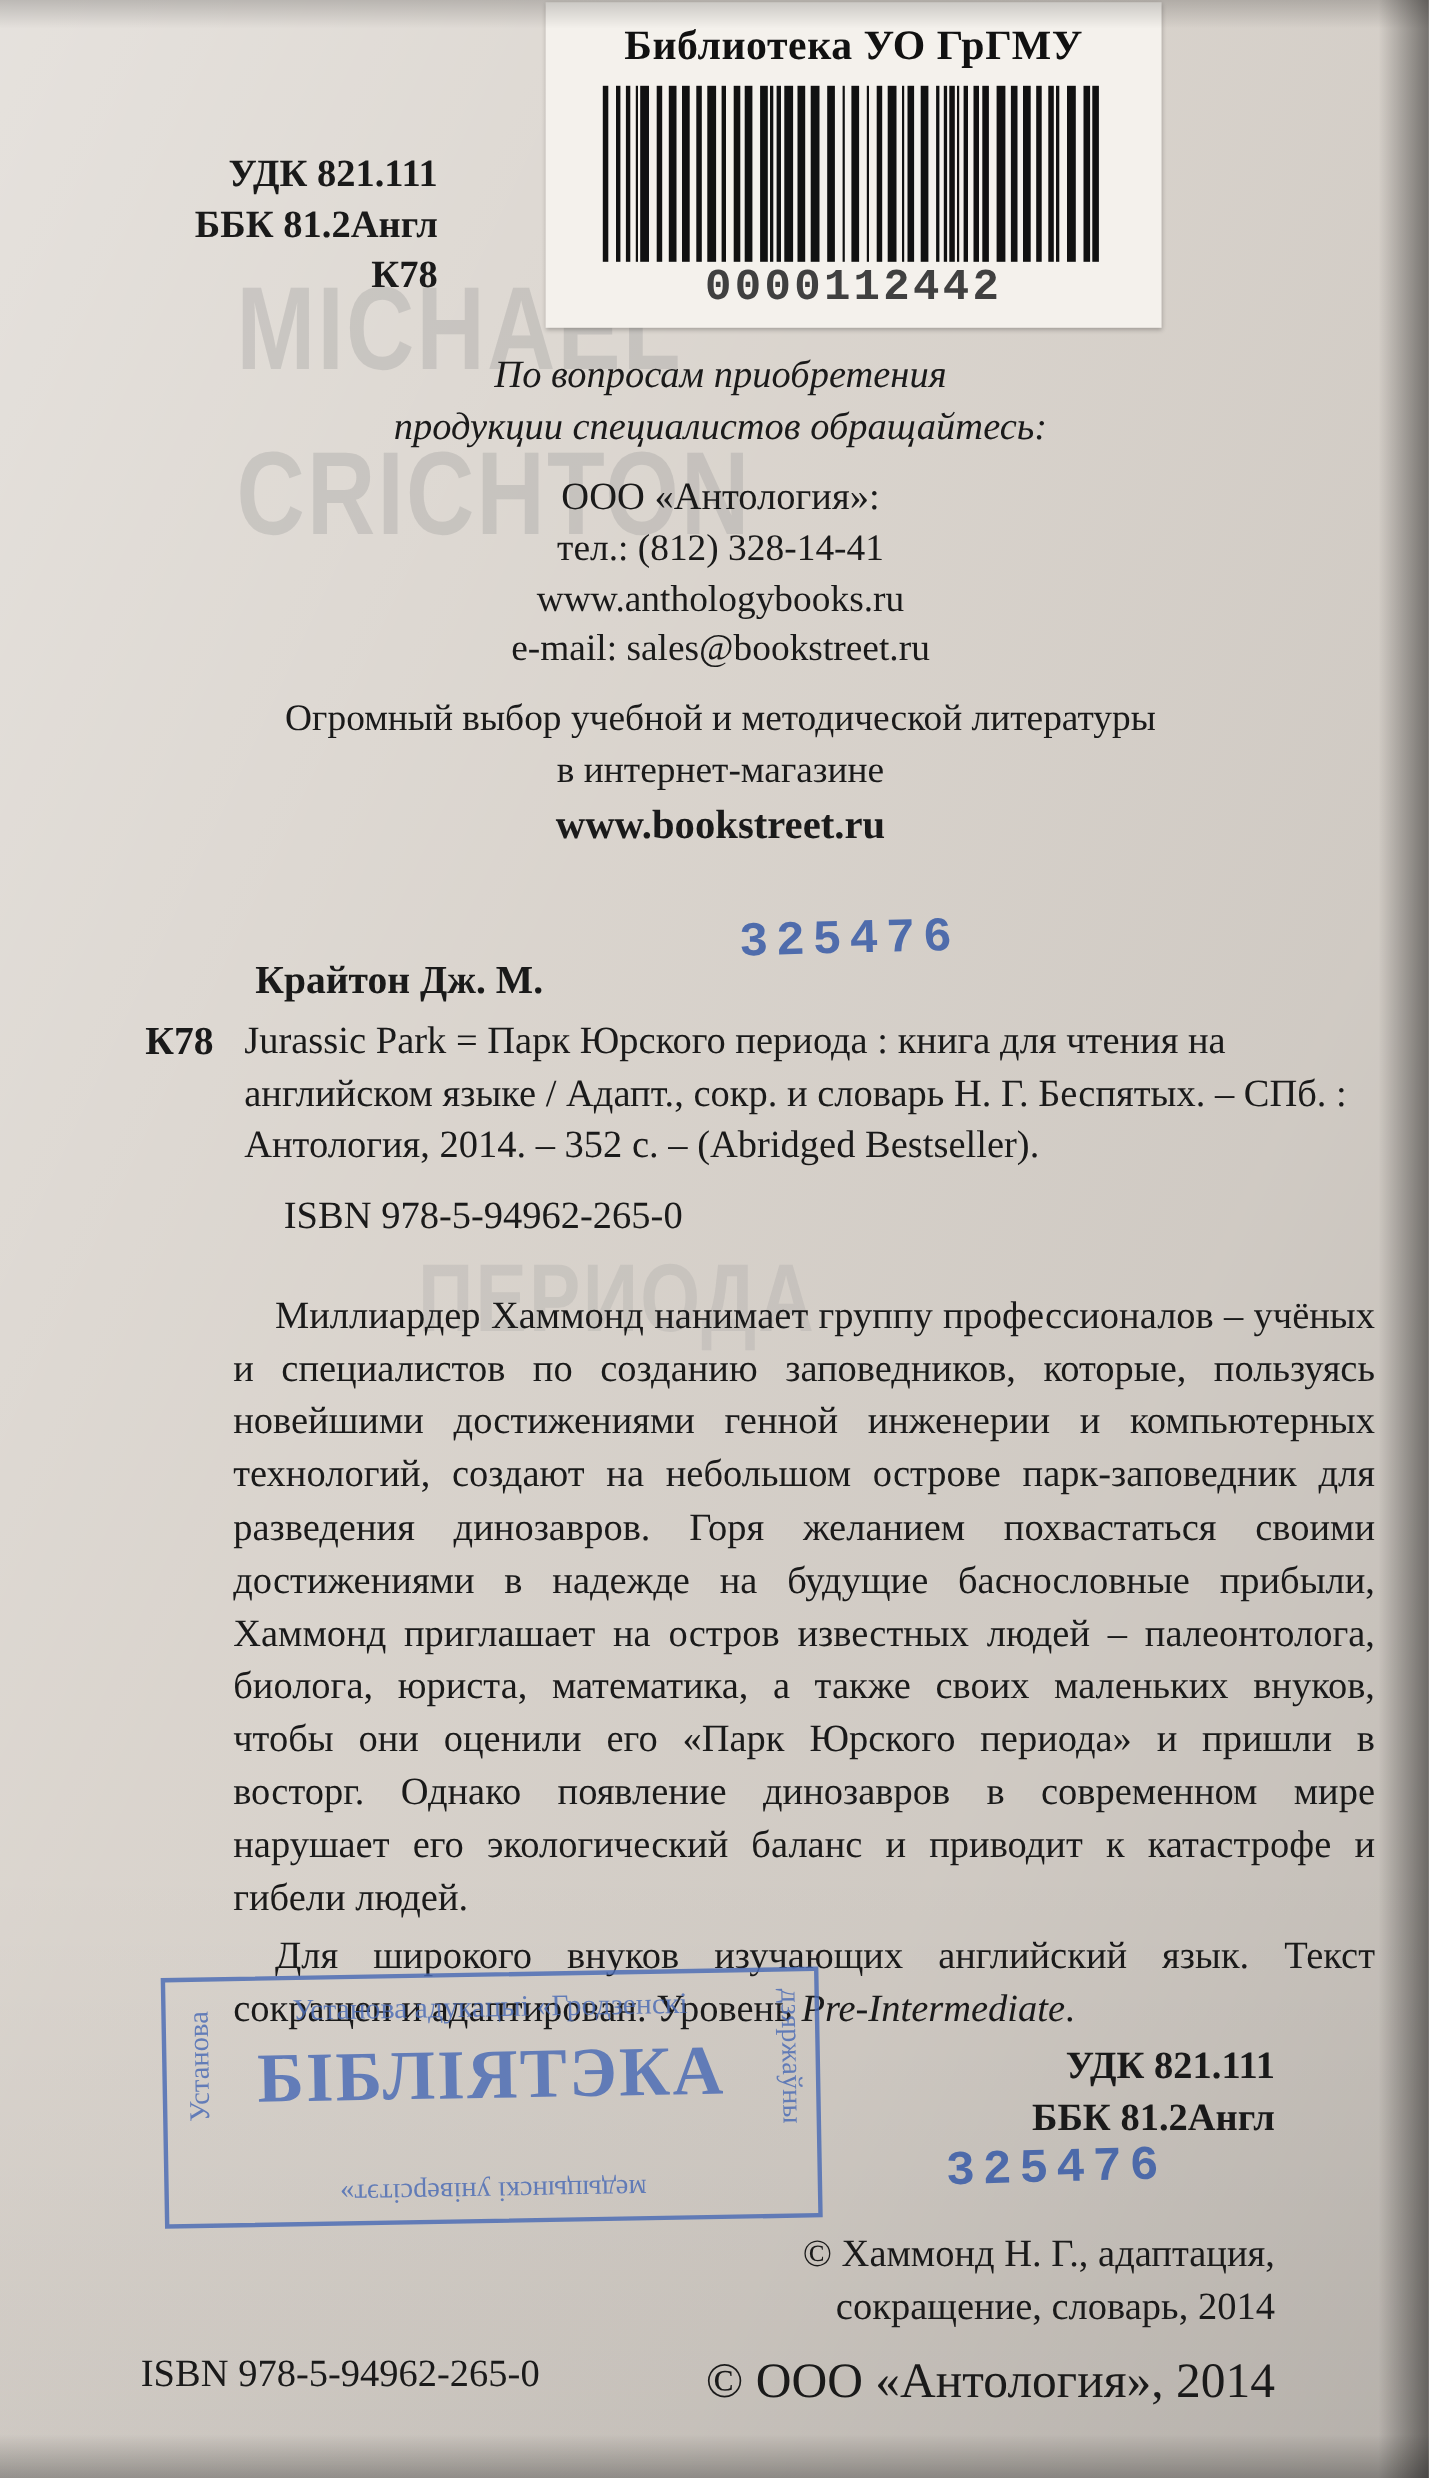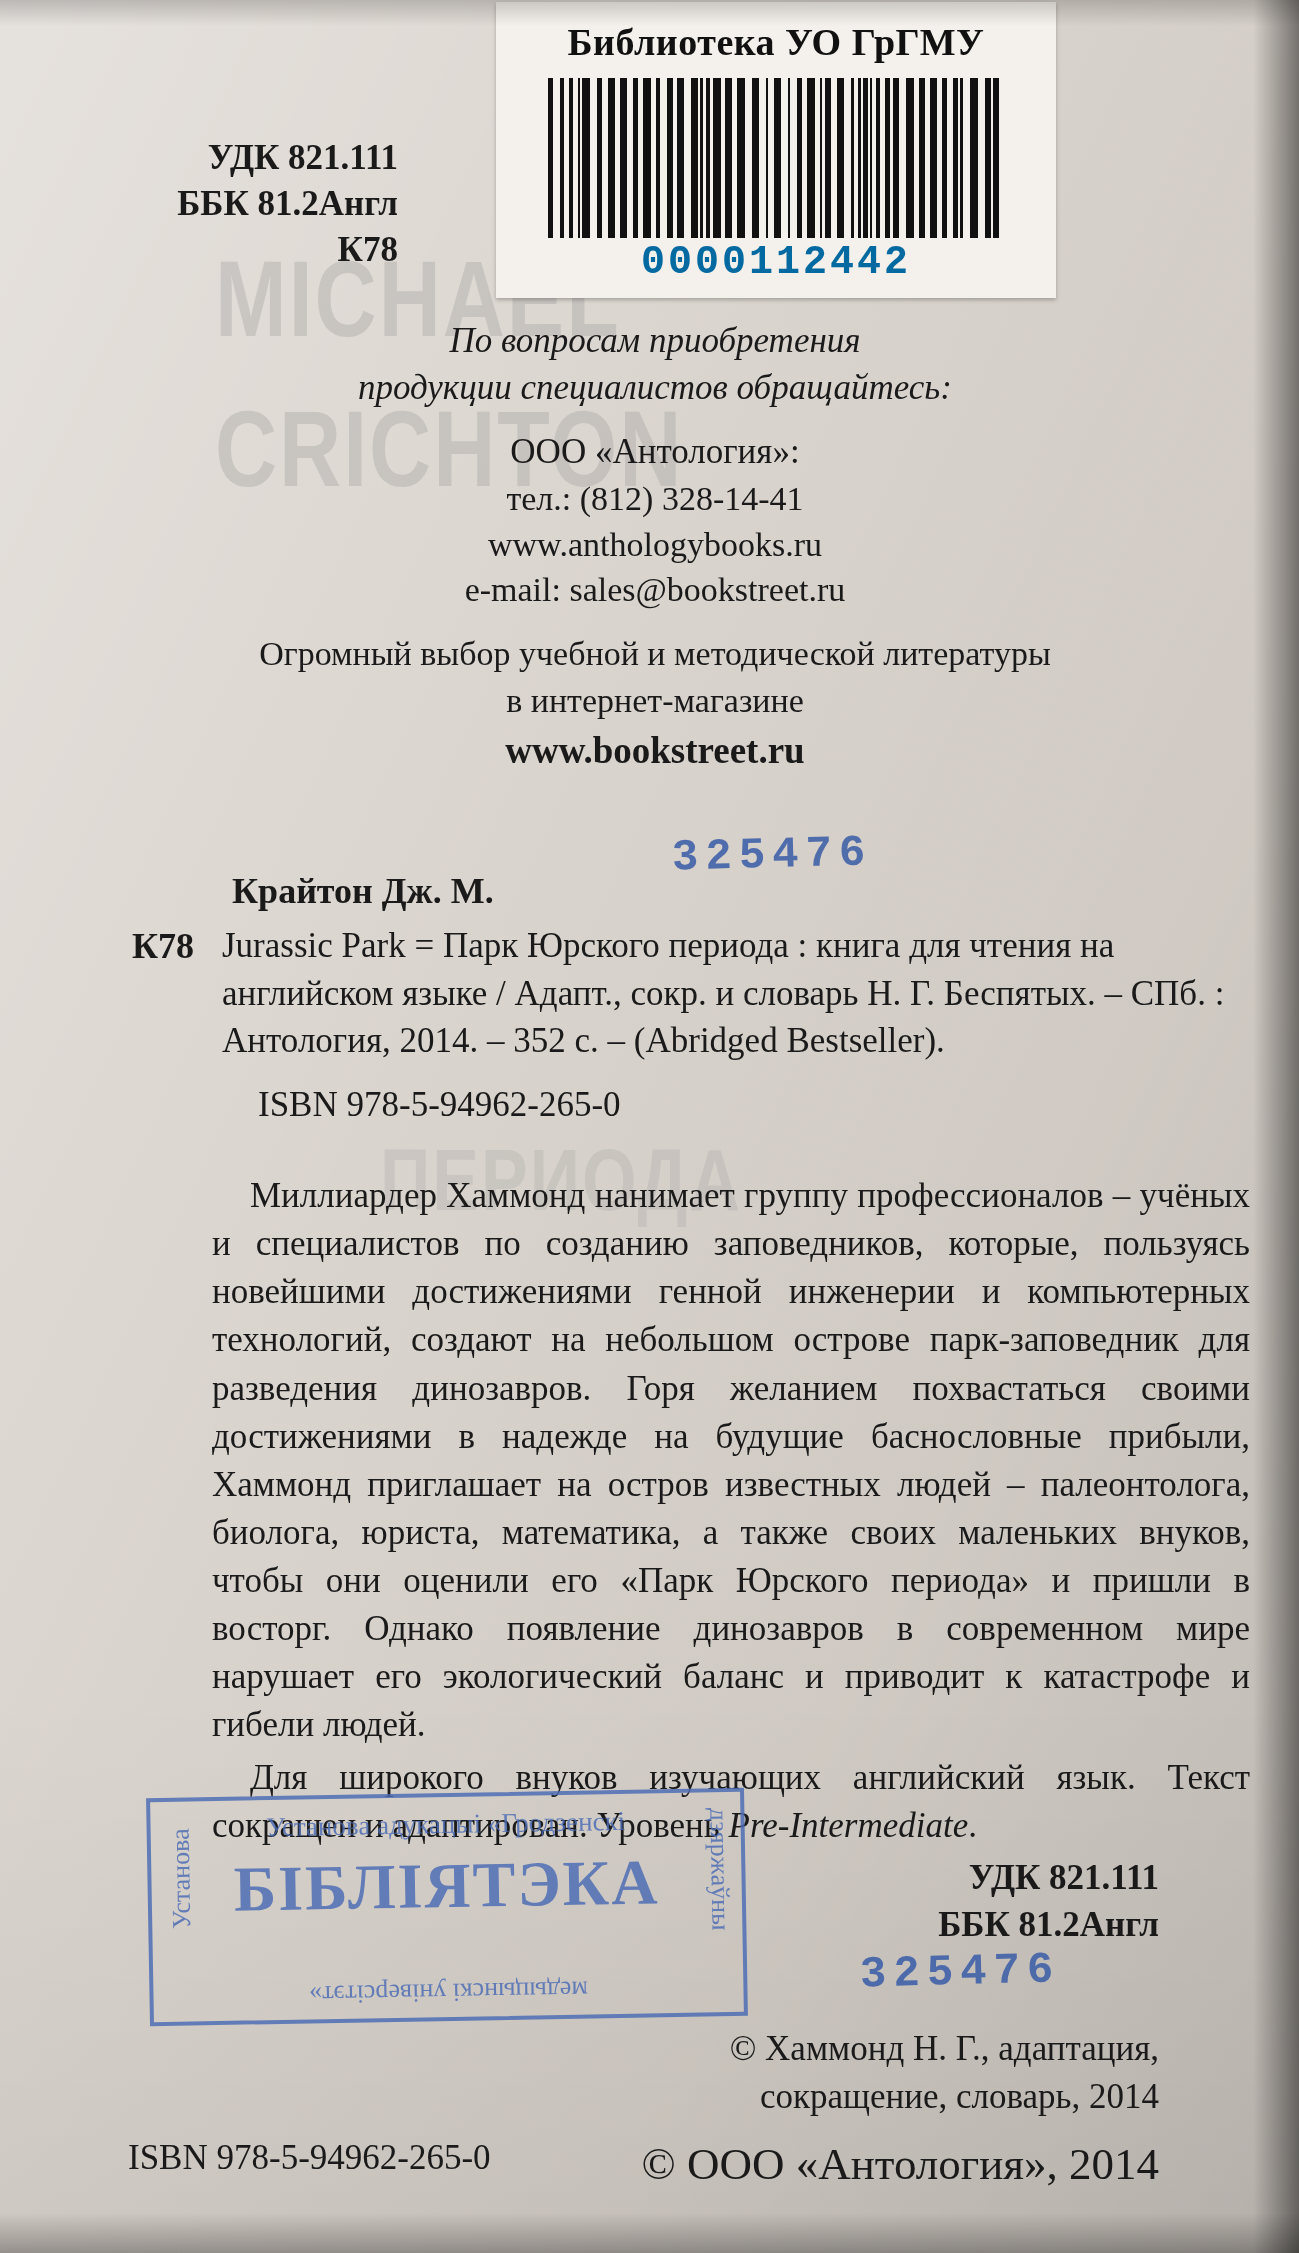--- a/index.html
+++ b/index.html
@@ -102,7 +102,7 @@
     font-weight: bold;
     font-size: 40px;
     letter-spacing: 3px;
-    color: #0369a1;
+    color: #404040;
   }
 
   

